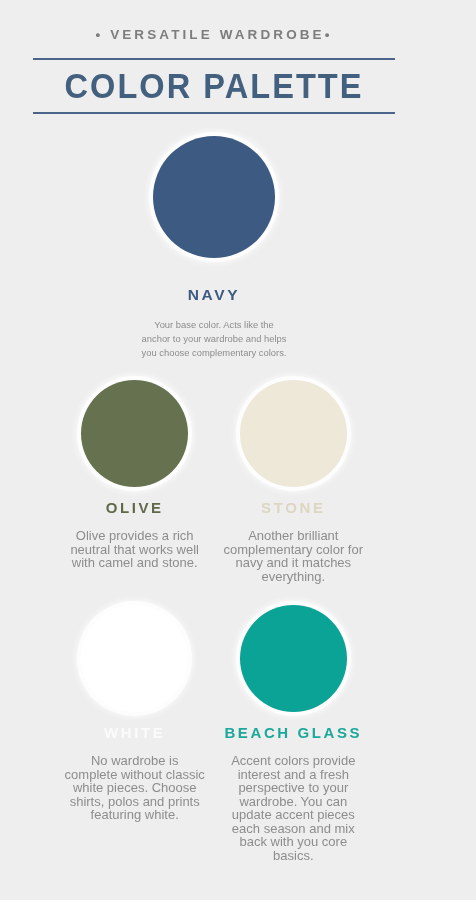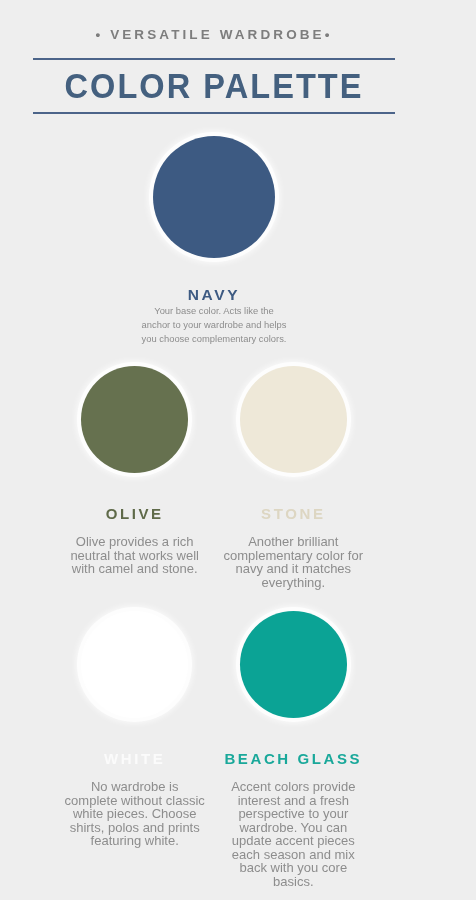--- a/index.html
+++ b/index.html
@@ -112,7 +112,7 @@
     margin: 0;
   }
   .swatch.hero .swatch-desc {
-    margin-top: 0;
+    margin-top: 14px;
     width: 150px;
     font-size: 9.4px;
     line-height: 14px;

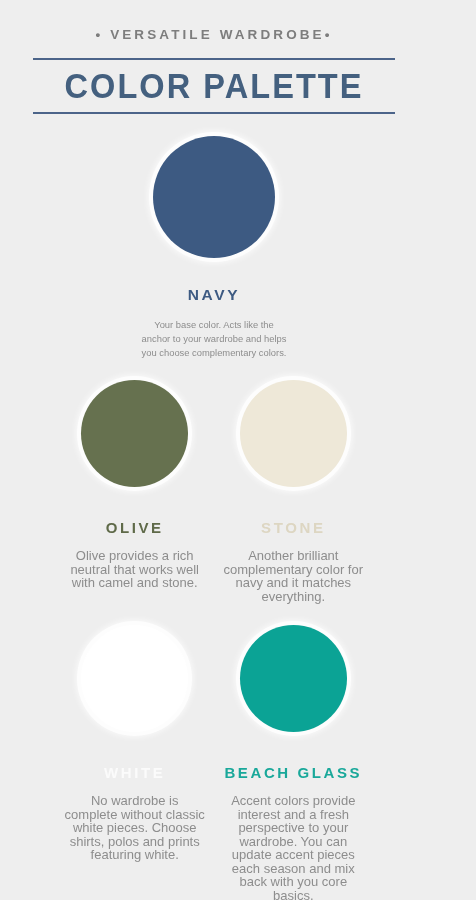--- a/index.html
+++ b/index.html
@@ -102,7 +102,7 @@
     font-family: "Liberation Sans Narrow", "Liberation Sans", sans-serif;
   }
   .swatch.hero .swatch-name { margin-top: 28px; font-size: 15.5px; }
-  .swatch.trio .swatch-name { margin-top: 32px; }
+  .swatch.trio .swatch-name { margin-top: 12px; }
 
   .swatch-desc {
     font-size: 13px;

